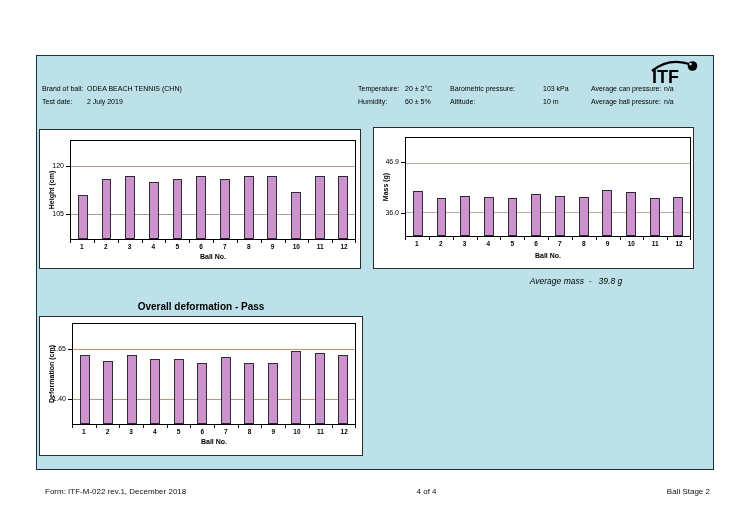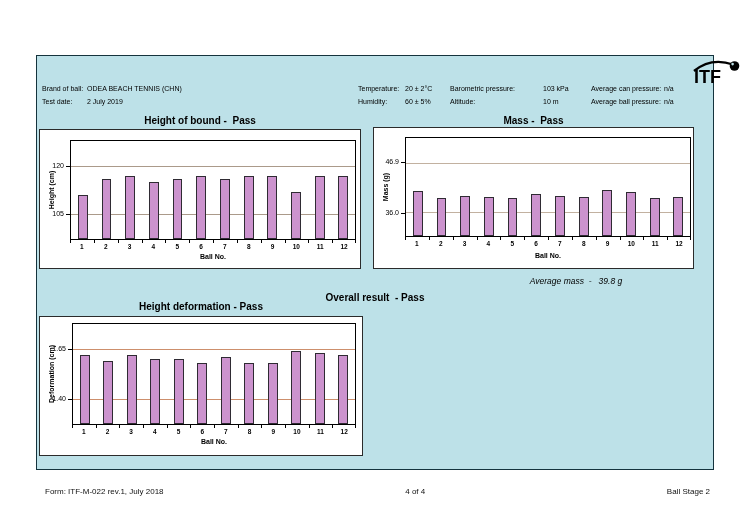--- a/index.html
+++ b/index.html
@@ -15,7 +15,7 @@
     position:absolute;left:7px;top:7px;font-size:15.5px;font-weight:bold;
     white-space:pre;letter-spacing:.2px;
   }
-  .logo{position:absolute;left:654px;top:2px;width:52px;height:28px;}
+  .logo{position:absolute;left:612px;top:2px;width:52px;height:28px;}
   .info-group{position:absolute;top:26px;font-size:7px;line-height:13px;}
   .irow{display:flex;}
   .ilbl{display:inline-block;flex:none;}

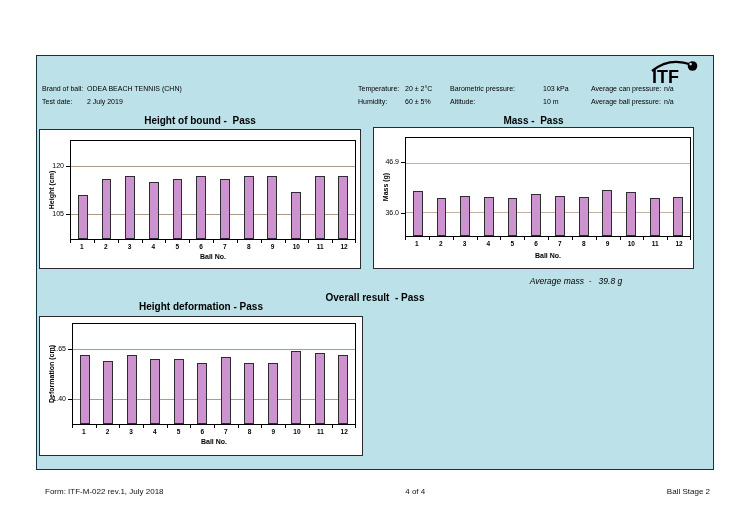--- a/index.html
+++ b/index.html
@@ -127,7 +127,6 @@
     </div>
   </div>
 
-  <div class="chart-title" id="ct1">Height of bound -  Pass</div>
   <div class="chart-box" id="cb1">
     <div class="y-axis-title" style="left:11px;top:60px;">Height (cm)</div>
     <div class="plot" id="p0">

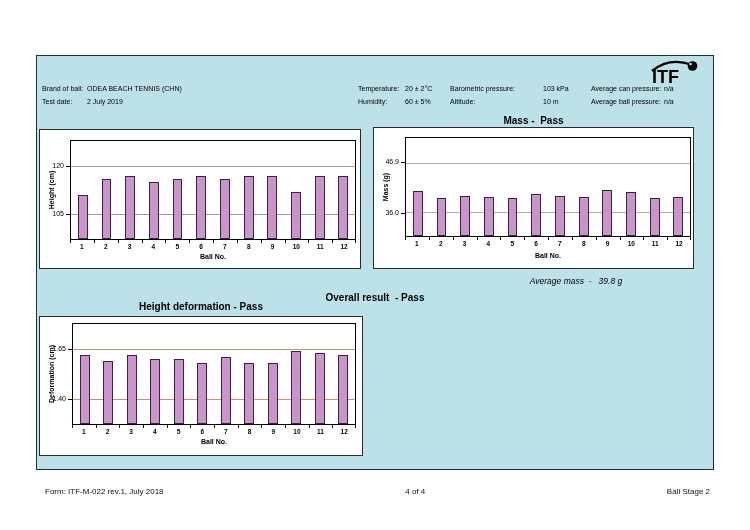--- a/index.html
+++ b/index.html
@@ -207,7 +207,6 @@
       <div class="y-tick" style="top: 35.8065px; left: 26px;"></div>
     </div>
 
-  <div class="chart-title" id="ct2">Mass -  Pass</div>
   <div class="chart-box" id="cb2">
     <div class="y-axis-title" style="left:11px;top:59px;">Mass (g)</div>
     <div class="plot" id="p1">

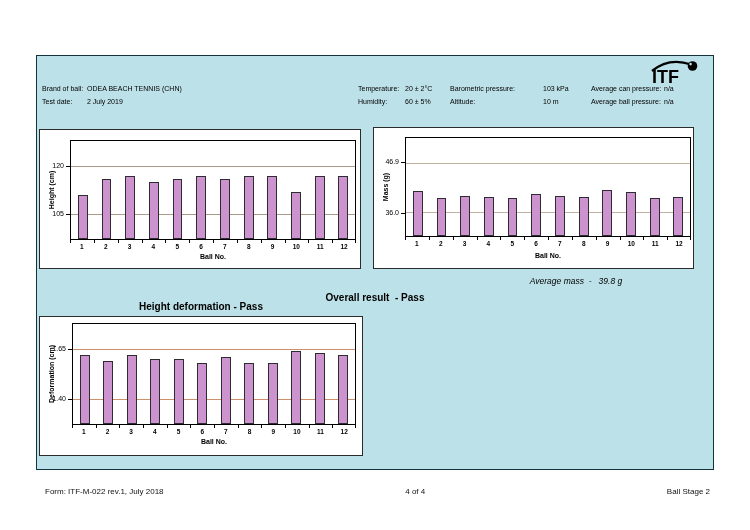--- a/index.html
+++ b/index.html
@@ -288,7 +288,6 @@
     </div>
   <div class="caption" id="cap1">Average mass  -   39.8 g</div>
 
-  <div class="overall">Overall result  - Pass</div>
 
   <div class="chart-title" id="ct3">Height deformation - Pass</div>
   <div class="chart-box" id="cb3">

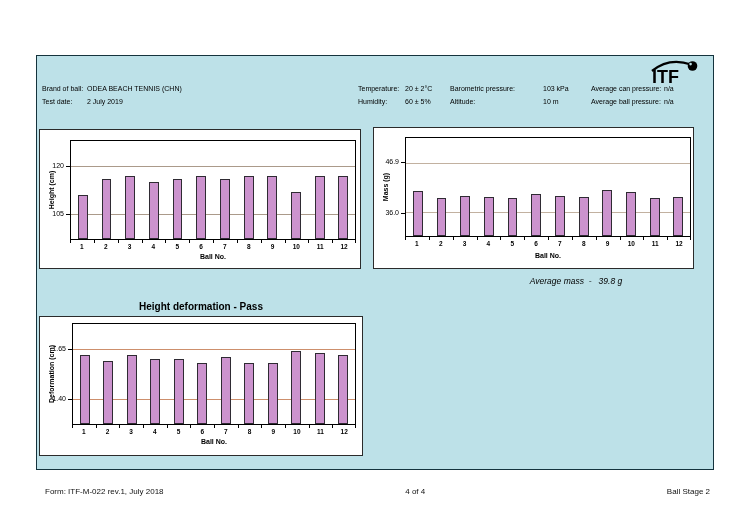--- a/index.html
+++ b/index.html
@@ -289,7 +289,7 @@
   <div class="caption" id="cap1">Average mass  -   39.8 g</div>
 
 
-  <div class="chart-title" id="ct3">Height deformation - Pass</div>
+  <div class="chart-title" id="ct3">Overall deformation - Pass</div>
   <div class="chart-box" id="cb3">
     <div class="y-axis-title" style="left:11px;top:57px;">Deformation (cm)</div>
     <div class="plot" id="p2">

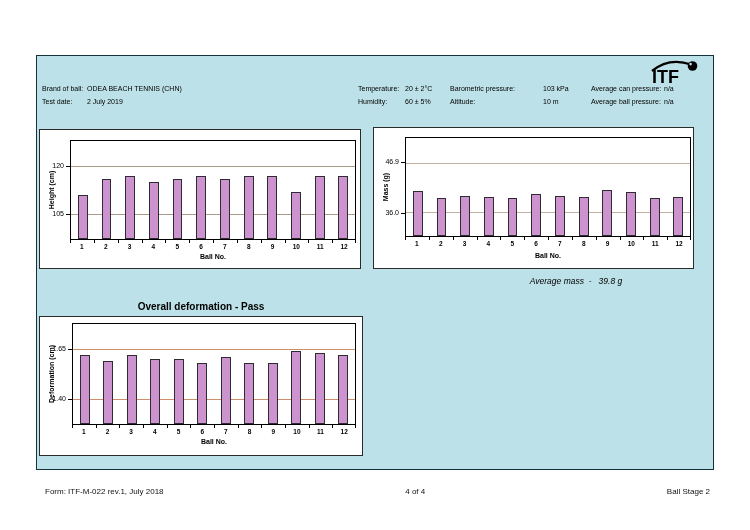--- a/index.html
+++ b/index.html
@@ -373,7 +373,7 @@
 </div>
 
 <div class="footer">
-  <span>Form: ITF-M-022 rev.1, July 2018</span>
+  <span>Form: ITF-M-022 rev.1, December 2018</span>
   <span>4 of 4</span>
   <span>Ball Stage 2</span>
 </div>

